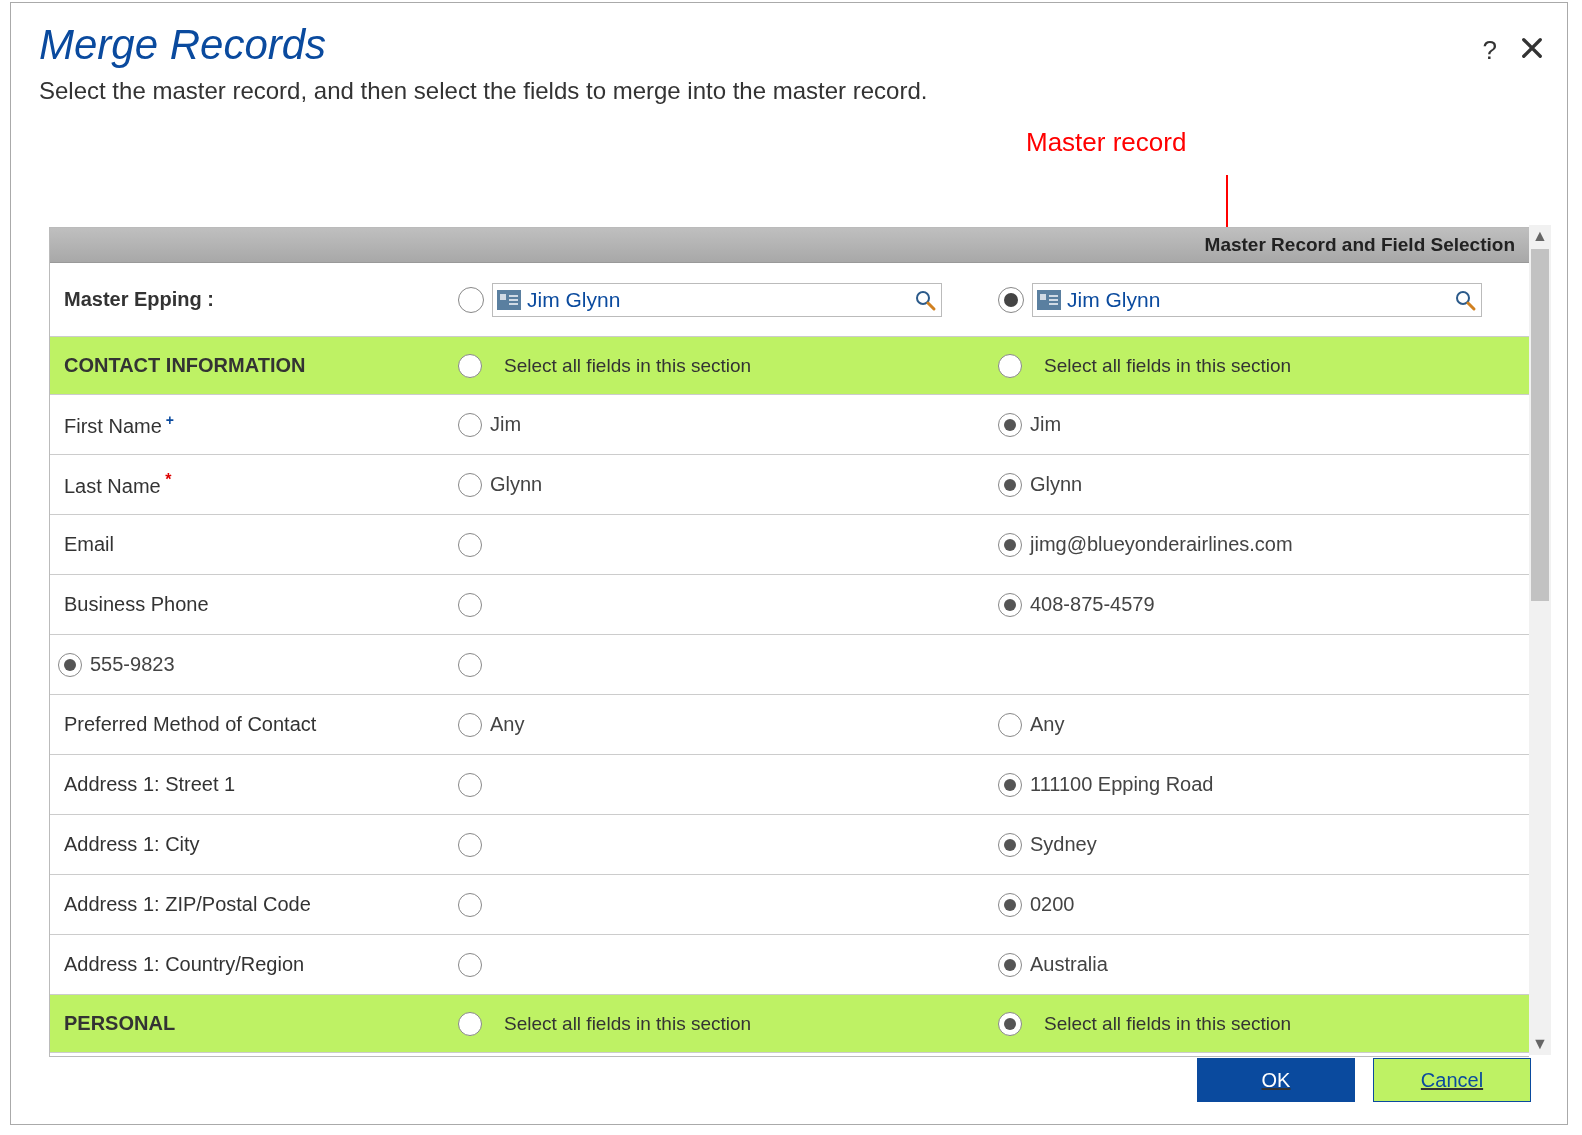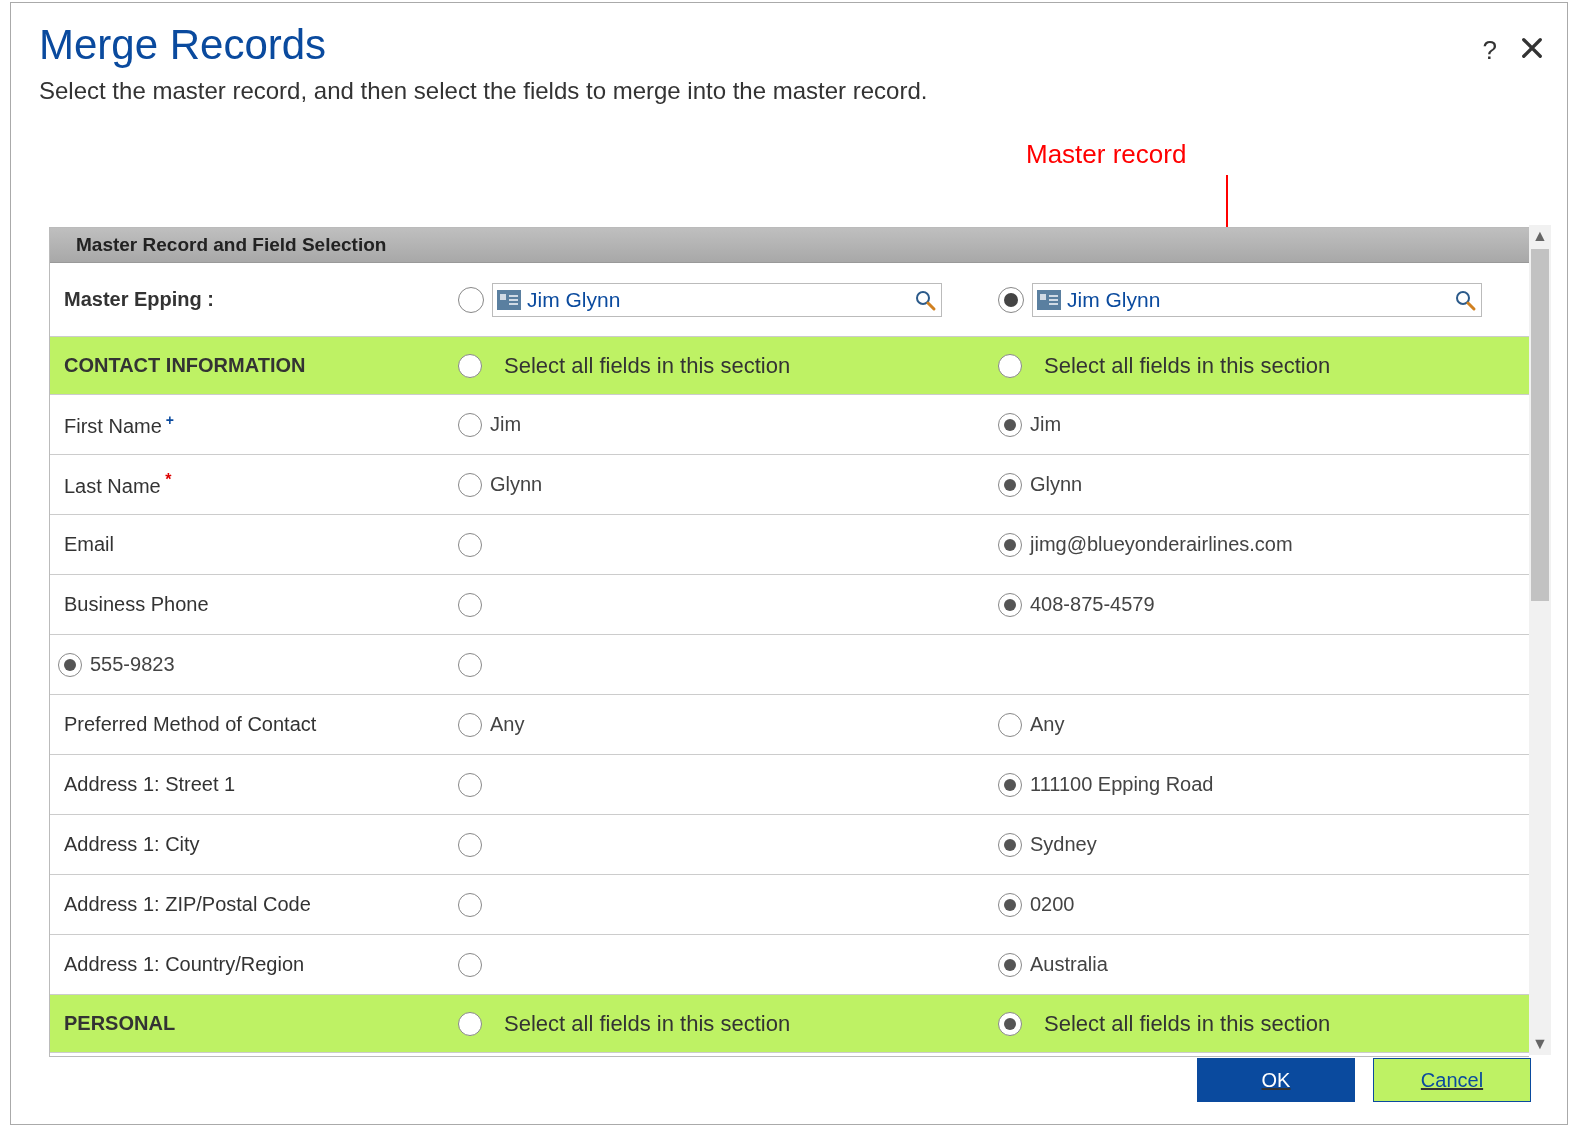--- a/index.html
+++ b/index.html
@@ -24,6 +24,7 @@
       color: #0a4a9e;
       font-size: 42px;
       font-weight: 300;
+      font-style: italic;
     }
     .subtitle {
       color: #333;

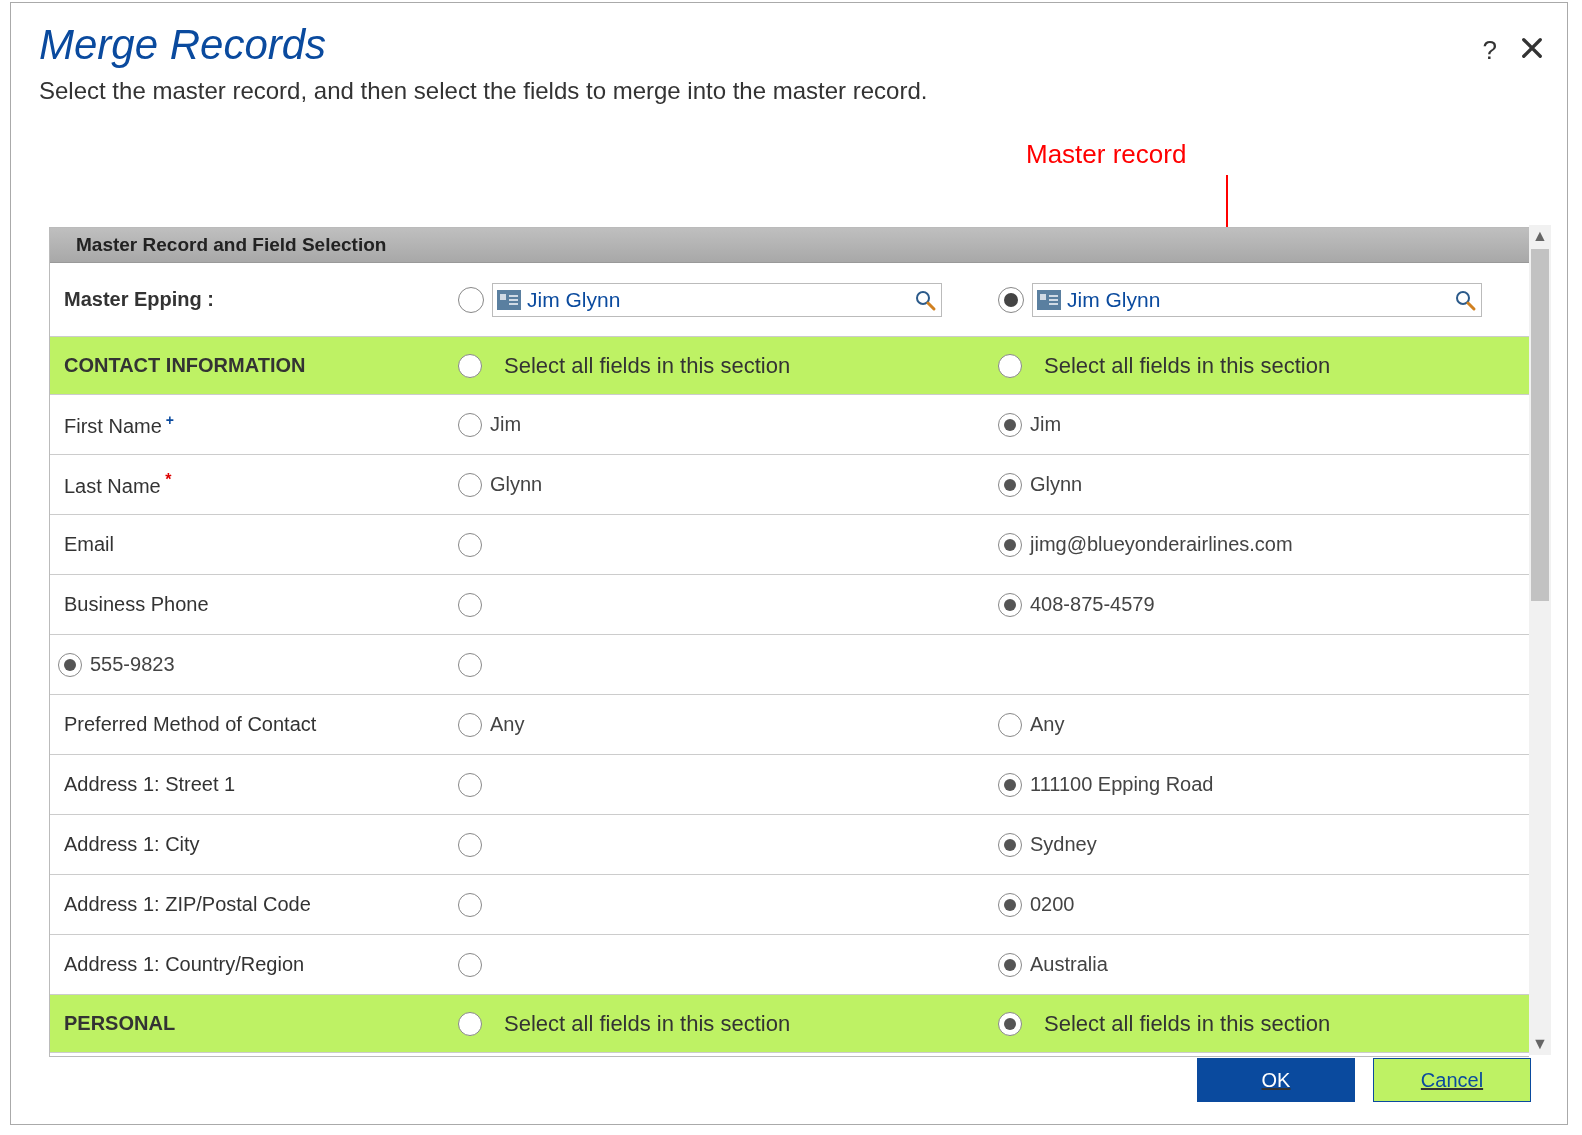--- a/index.html
+++ b/index.html
@@ -45,7 +45,7 @@
 
     .annot-master-label {
       position: absolute;
-      left: 1015px; top: 136px;
+      left: 1015px; top: 124px;
       color: #f00;
       font-size: 26px;
     }

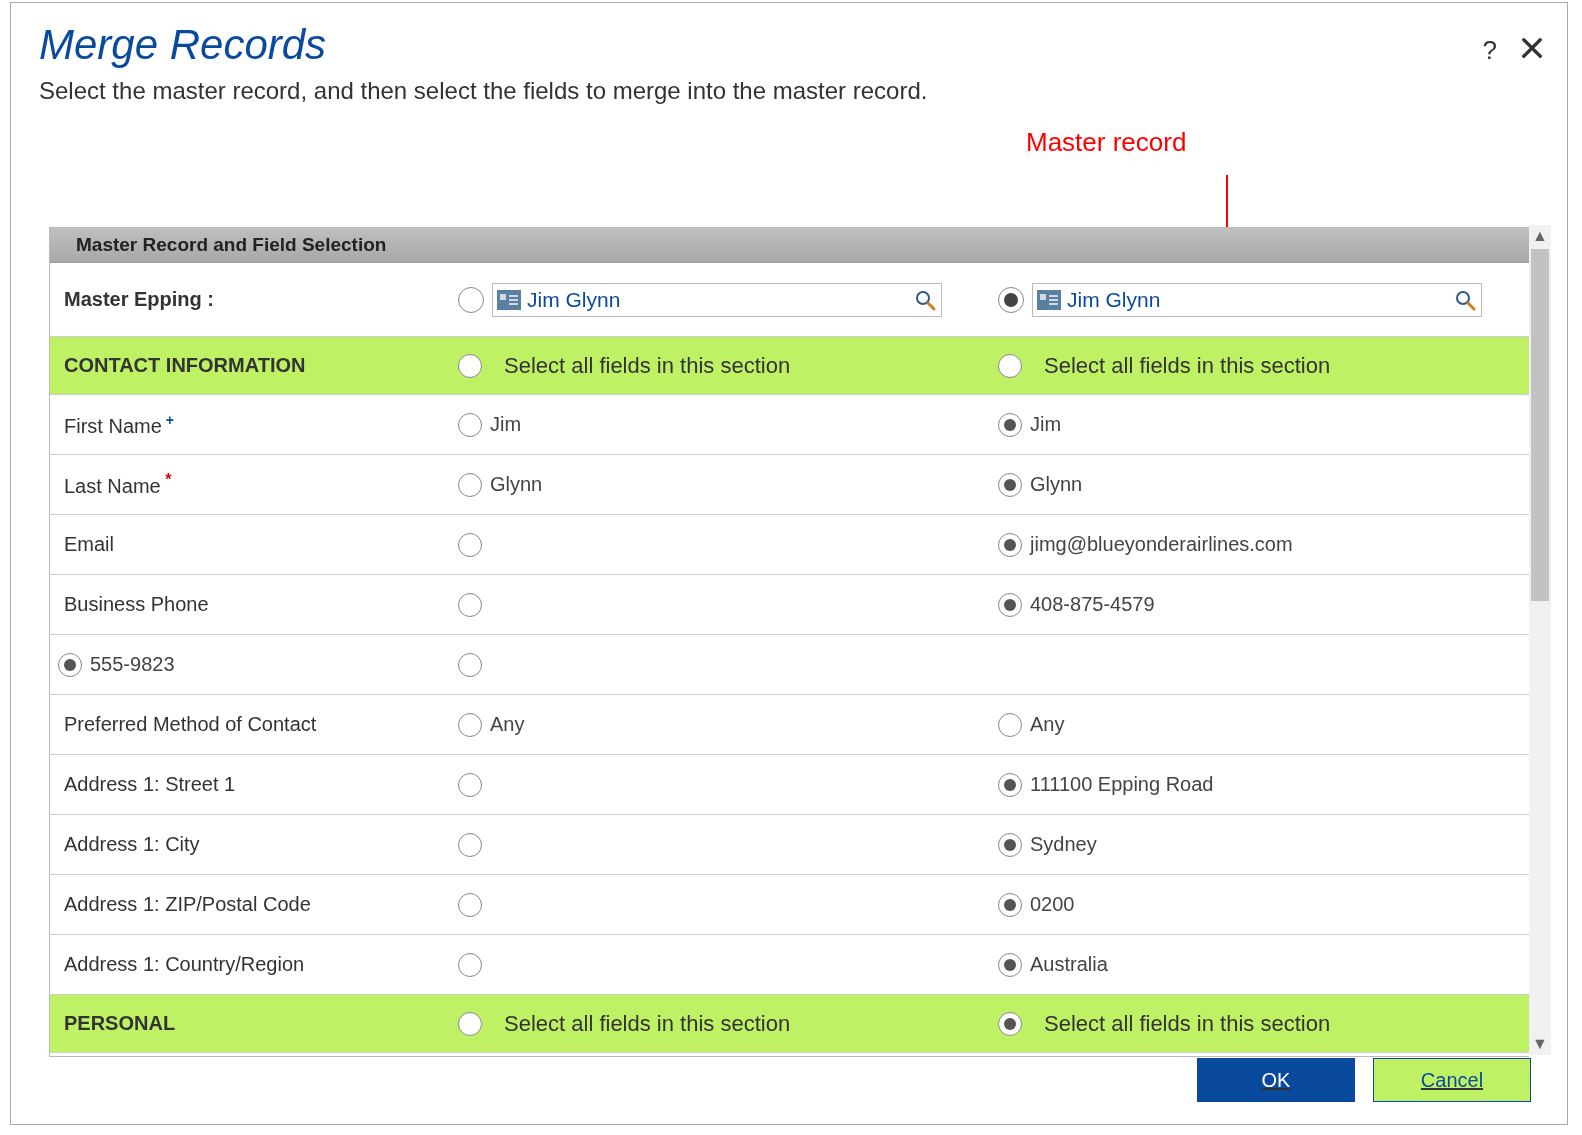--- a/index.html
+++ b/index.html
@@ -127,9 +127,10 @@
       background: linear-gradient(#bfbfbf,#a8a8a8);
       color: #222;
       font-weight: bold;
-      padding: 6px 26px;
+      padding: 6px 14px;
       font-size: 19px;
       border-bottom: 1px solid #999;
+      text-align: right;
     }
 
     .row {

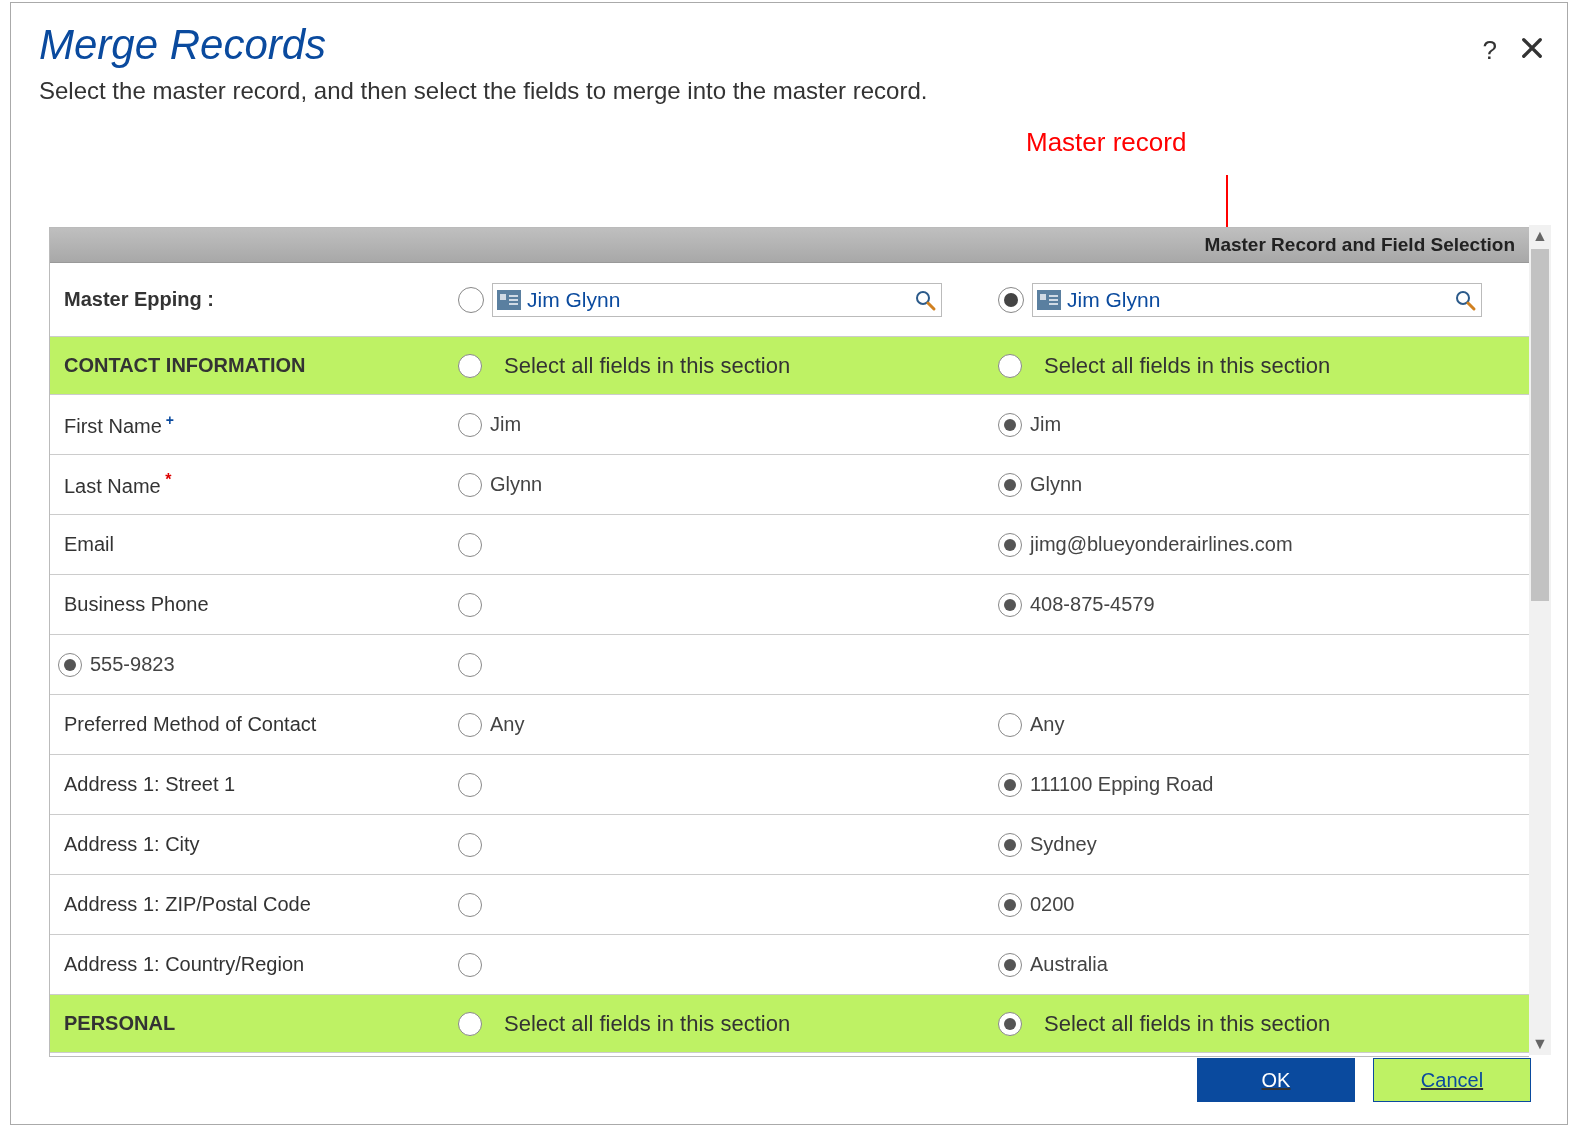--- a/index.html
+++ b/index.html
@@ -158,7 +158,7 @@
       color: #444;
       padding-left: 8px;
     }
-    .sel-all { color: #333; font-size: 22px; padding-left: 14px;}
+    .sel-all { color: #333; font-size: 19px; padding-left: 14px;}
 
     .rad {
       width: 24px; height: 24px;

